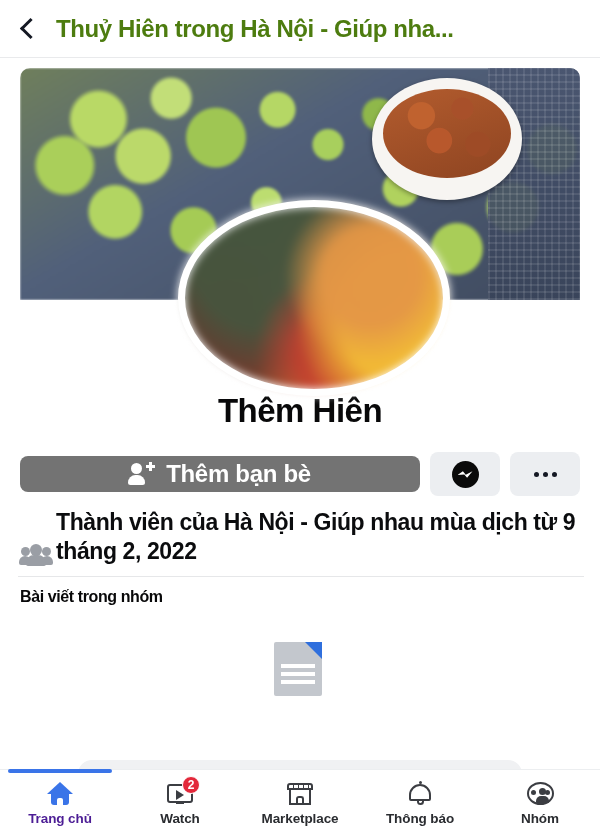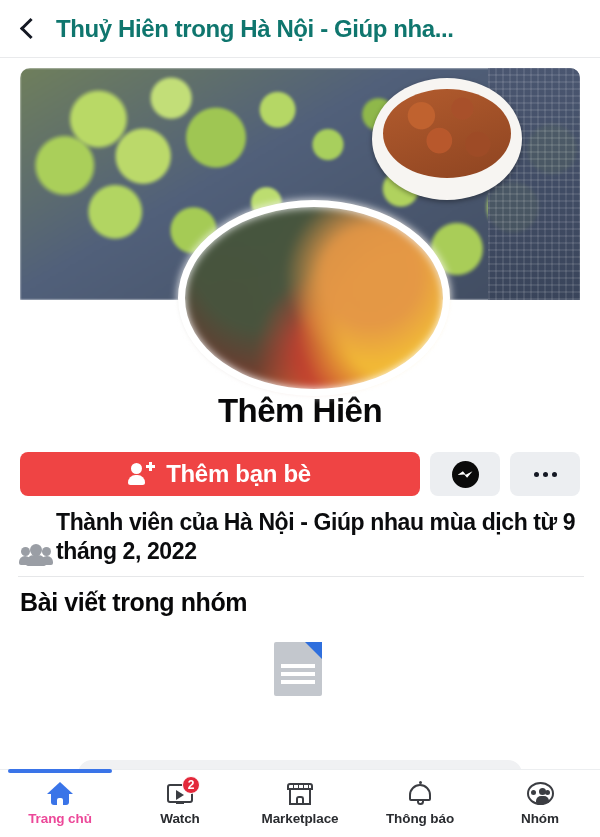--- a/index.html
+++ b/index.html
@@ -37,7 +37,7 @@
     margin-left:5px;
   }
   .header-title {
-    font-size:24px; font-weight:bold; color:#0f766e;
+    font-size:24px; font-weight:bold; color:#4d7c0f;
     letter-spacing:-0.4px;
     white-space:nowrap; overflow:hidden;
     padding-right:8px;

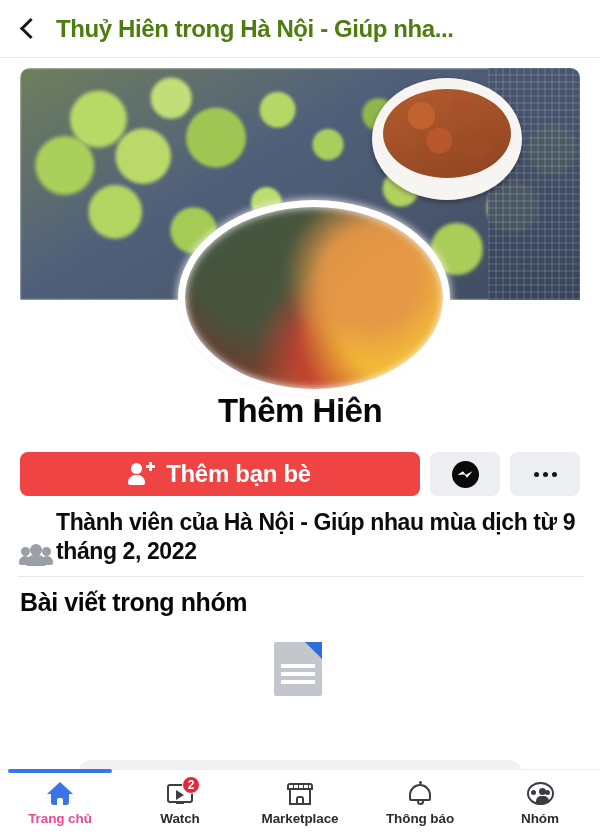--- a/index.html
+++ b/index.html
@@ -143,8 +143,8 @@
     display:flex; align-items:center; gap:10px;
   }
   .btn-add {
-    flex:1; height:44px;
-    background:#ef4444;
+    flex:1; height:36px;
+    background:#737373;
     border-radius:8px;
     display:flex; align-items:center; justify-content:center; gap:11px;
     cursor:pointer;

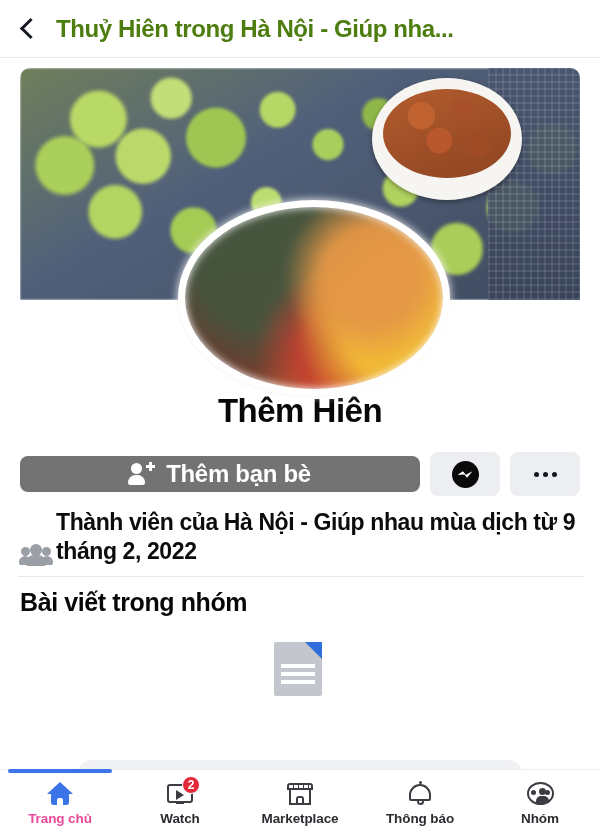--- a/index.html
+++ b/index.html
@@ -234,7 +234,7 @@
   
   .posts-title {
     position:absolute; top:588px; left:20px;
-    font-size:25px; font-weight:bold; color:#080809;
+    font-size:16px; font-weight:bold; color:#080809;
     letter-spacing:-0.4px;
   }
   .doc-icon {

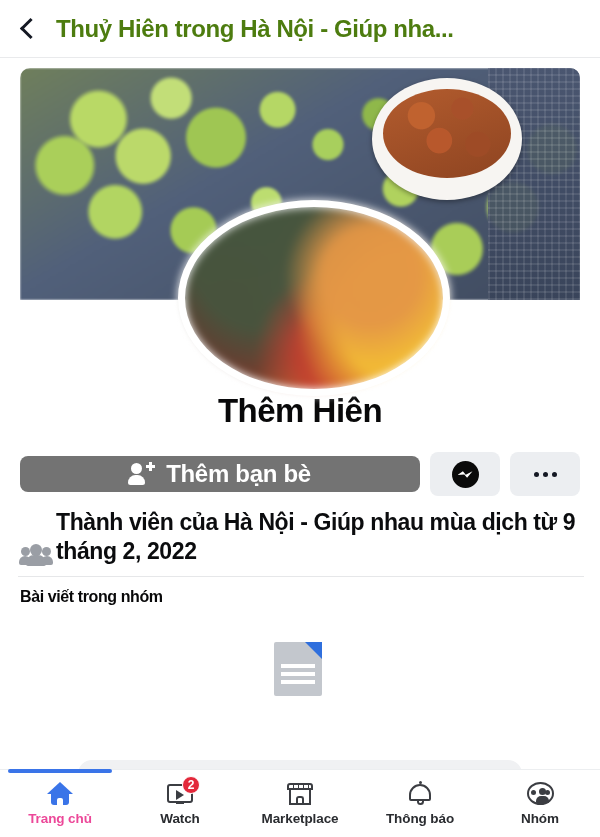--- a/index.html
+++ b/index.html
@@ -294,7 +294,7 @@
   .nav-label {
     font-size:13.5px; font-weight:bold; color:#2a2c30; letter-spacing:-0.1px;
   }
-  .nav-item.active .nav-label { color:#ec4899; }
+  .nav-item.active .nav-label { color:#4c1d95; }
   .nav-icon { width:34px; height:26px; position:relative; }
 
   

